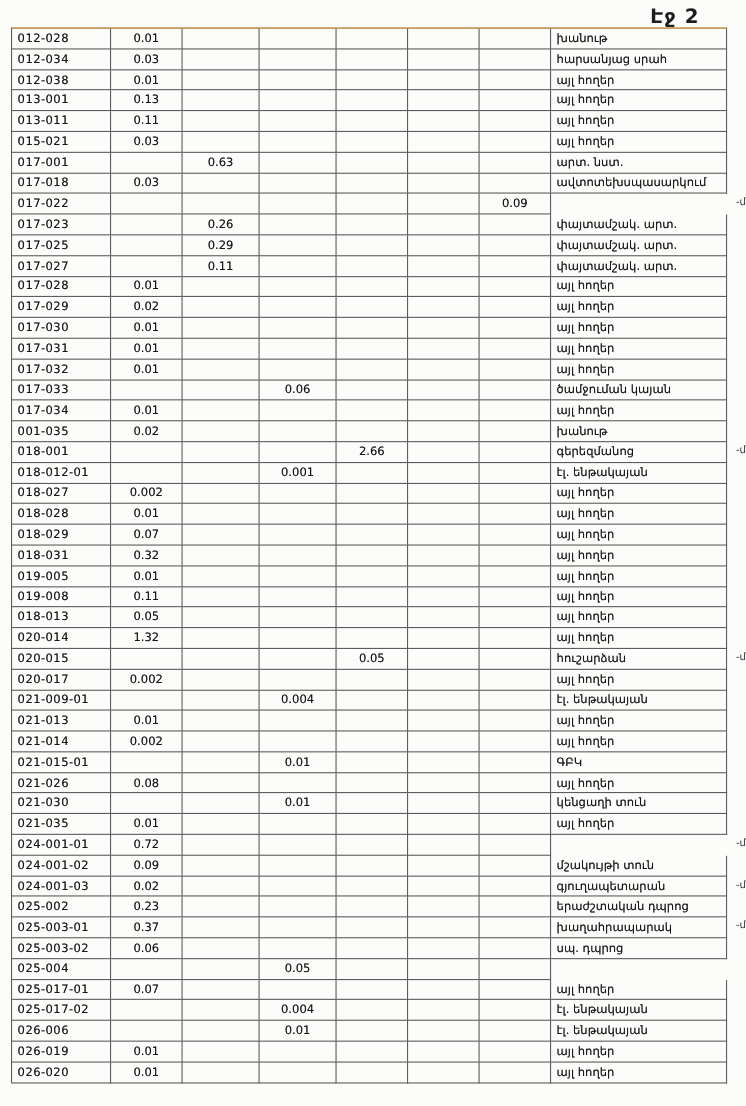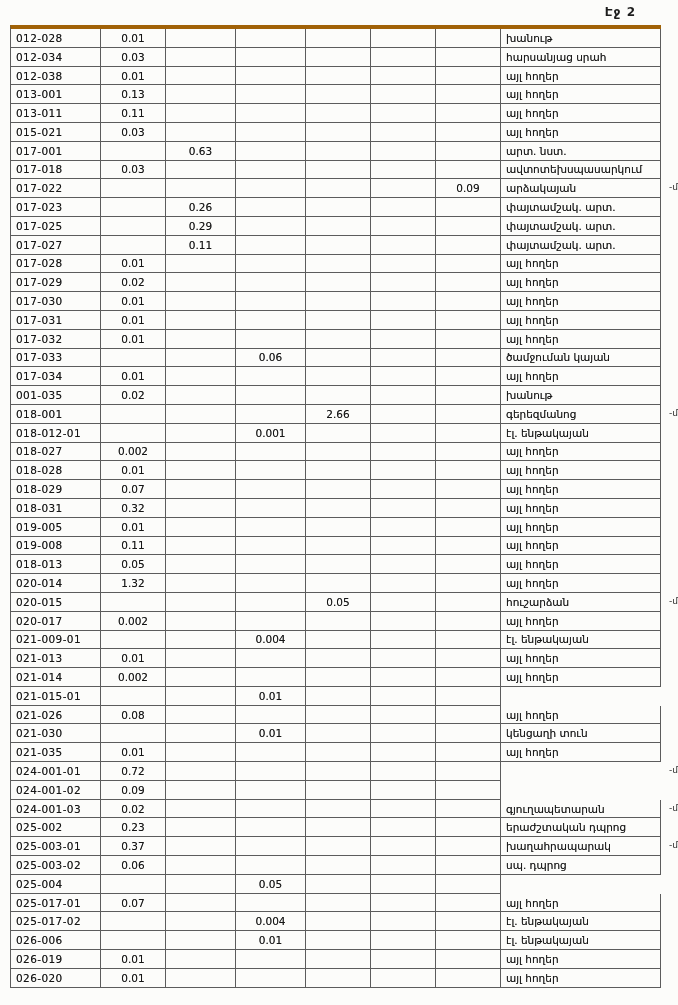--- a/index.html
+++ b/index.html
@@ -19,7 +19,7 @@
     position: absolute;
     top: 5px;
     right: 42px;
-    font-size: 12px;
+    font-size: 18px;
     font-weight: bold;
     letter-spacing: 1px;
     color: #1d1d1d;

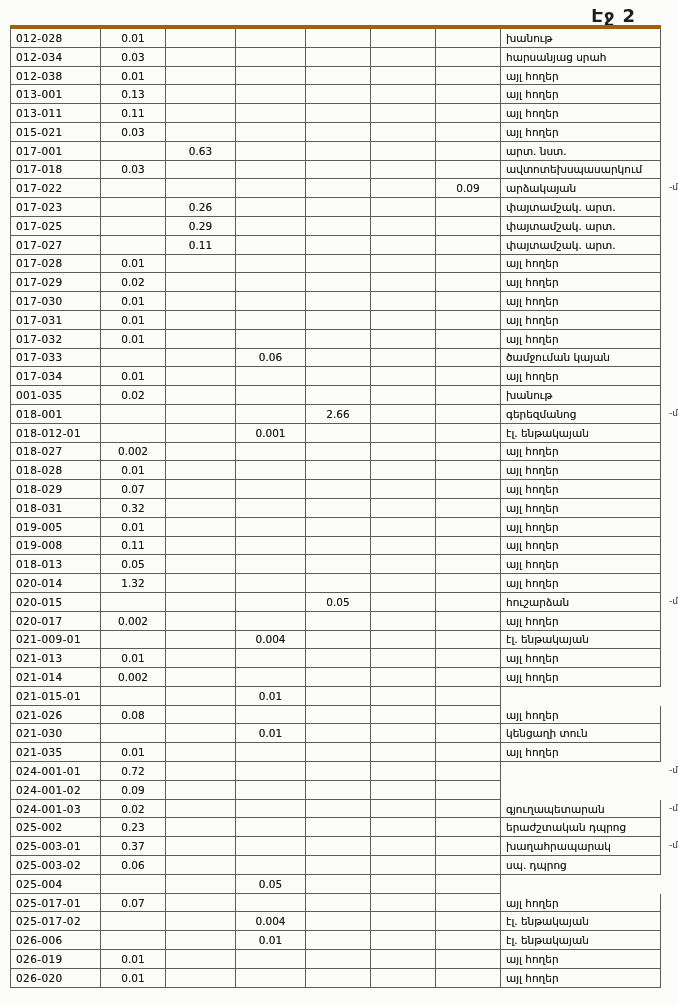--- a/index.html
+++ b/index.html
@@ -29,7 +29,7 @@
     left: 10px;
     top: 25px;
     width: 650px;
-    border-top: 4px solid #a16207;
+    border-top: 1px solid #a16207;
     border-left: 1px solid #5c5c5c;
     box-sizing: content-box;
   }

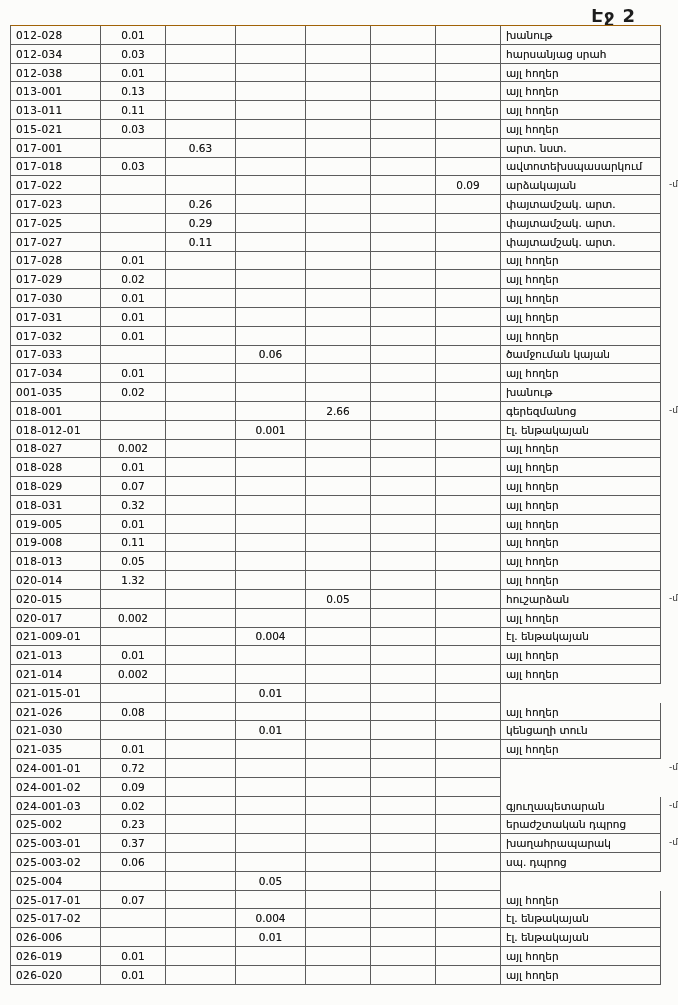--- a/index.html
+++ b/index.html
@@ -168,7 +168,6 @@
       <div class="c val v4"></div>
       <div class="c val v5"></div>
       <div class="c val v6">0.09</div>
-      <div class="c label">արձակայան</div>
       <span class="note">-մ</span>
     </div>
     <div class="row">

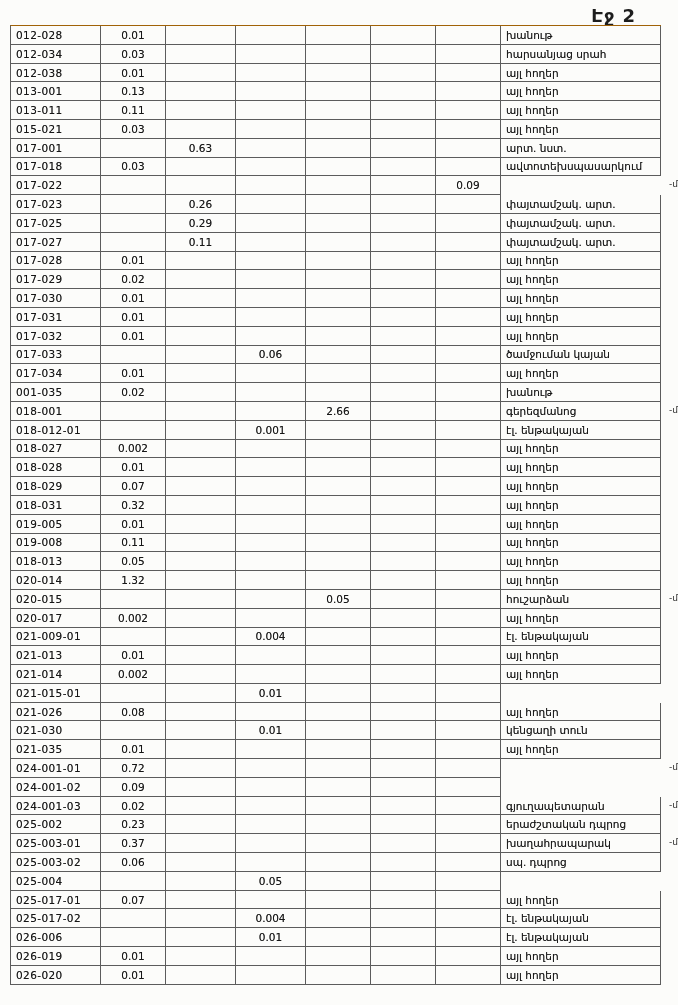--- a/index.html
+++ b/index.html
@@ -440,6 +440,7 @@
       <div class="c val v4"></div>
       <div class="c val v5"></div>
       <div class="c val v6"></div>
+      <div class="c label">ԳԲԿ</div>
     </div>
     <div class="row">
       <div class="c code">021-026</div>

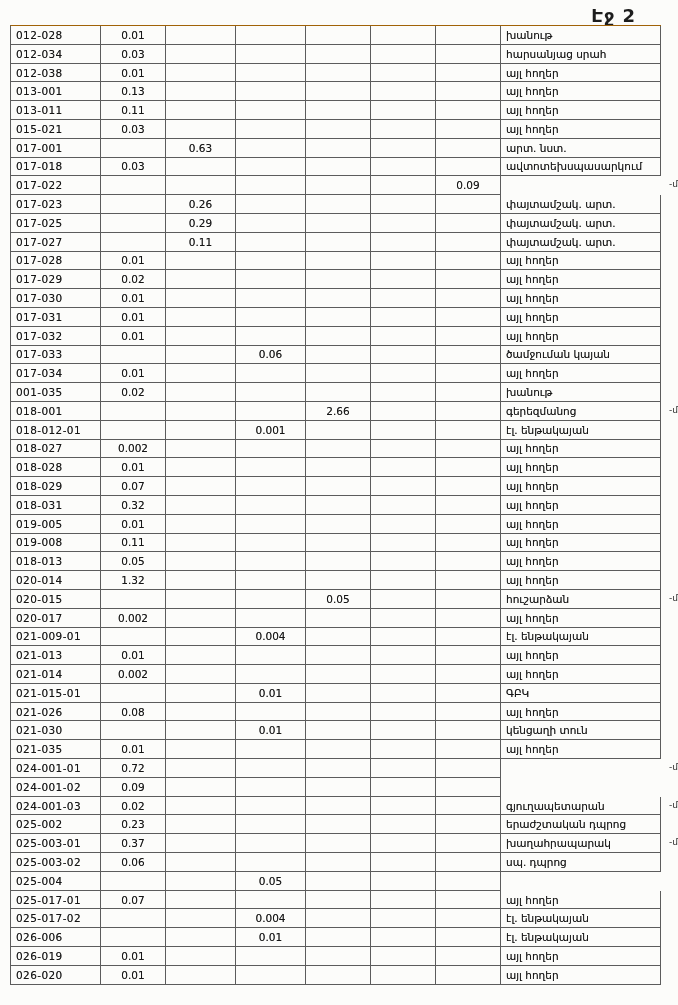--- a/index.html
+++ b/index.html
@@ -490,6 +490,7 @@
       <div class="c val v4"></div>
       <div class="c val v5"></div>
       <div class="c val v6"></div>
+      <div class="c label">մշակույթի տուն</div>
     </div>
     <div class="row">
       <div class="c code">024-001-03</div>

